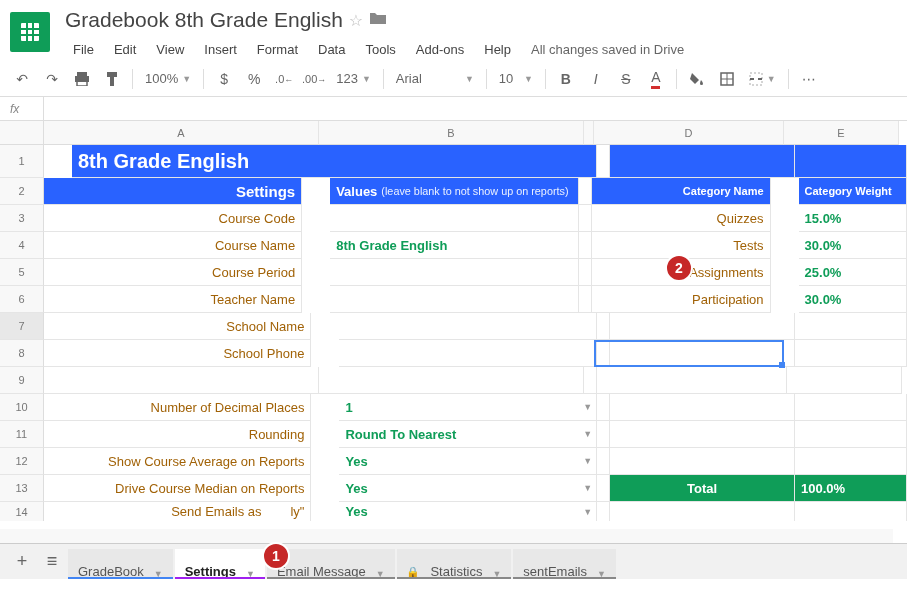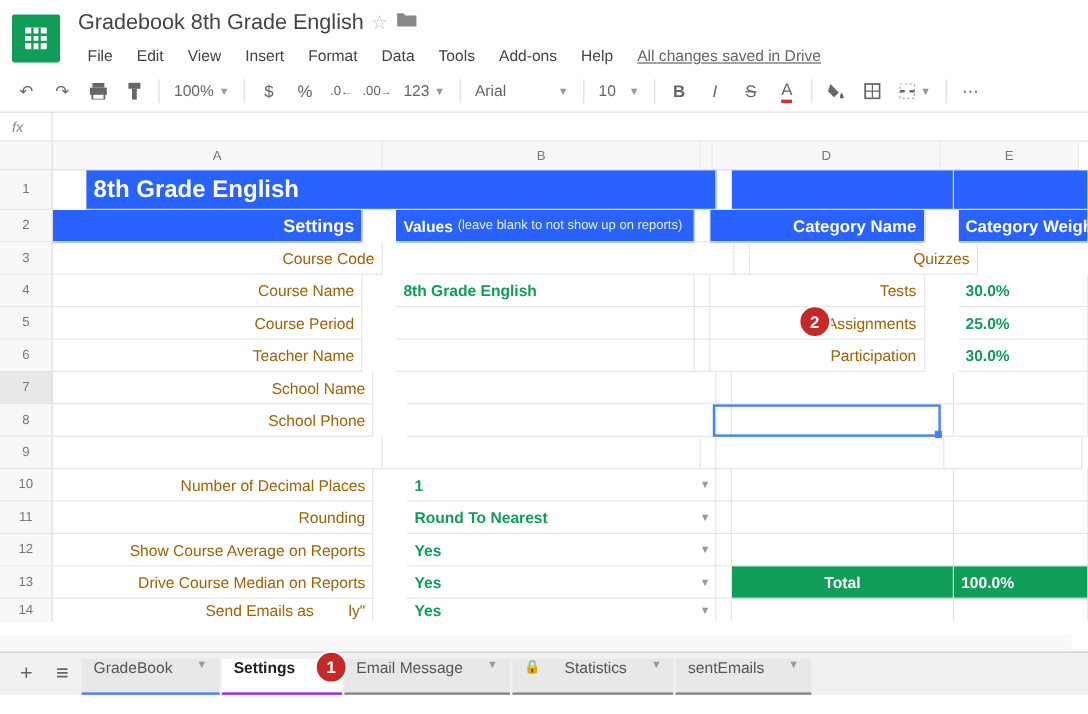--- a/index.html
+++ b/index.html
@@ -9,7 +9,7 @@
 .logo svg { width: 24px; height: 24px; }
 .title-area { flex: 1; }
 .title-row { display: flex; align-items: center; gap: 6px; margin-bottom: 6px; }
-.doc-title { font-size: 18px; color: #444; }
+.doc-title { font-size: 21px; color: #444; }
 .star-icon, .folder-icon { color: #bbb; font-size: 16px; cursor: pointer; }
 .folder-icon { color: #999; }
 .menus { display: flex; gap: 4px; align-items: center; }

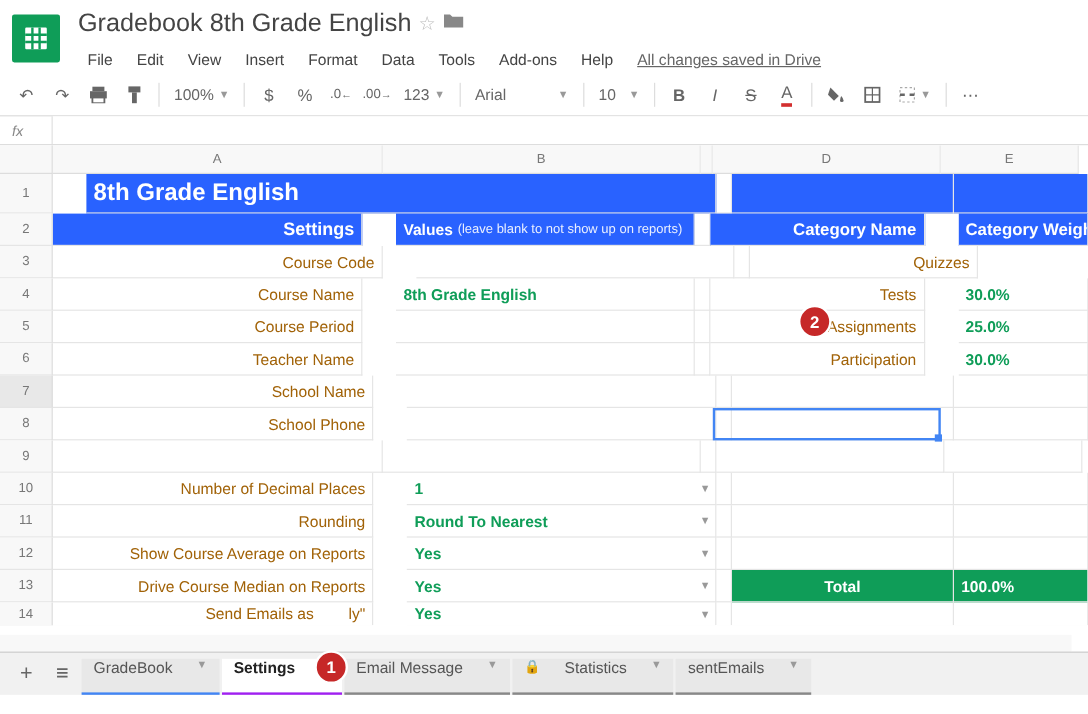--- a/index.html
+++ b/index.html
@@ -14,7 +14,7 @@
 .folder-icon { color: #999; }
 .menus { display: flex; gap: 4px; align-items: center; }
 .menu-item { padding: 4px 8px; color: #444; font-size: 13px; cursor: pointer; }
-.save-status { color: #666; text-decoration: underline; margin-left: 8px; }
+.save-status { color: #666; margin-left: 8px; }
 .toolbar { display: flex; align-items: center; padding: 4px 8px; border-bottom: 1px solid #ddd; gap: 2px; height: 36px; }
 .tb-btn { width: 28px; height: 28px; display: flex; align-items: center; justify-content: center; color: #666; cursor: pointer; border-radius: 2px; font-size: 14px; }
 .tb-sep { width: 1px; height: 20px; background: #ddd; margin: 0 4px; }

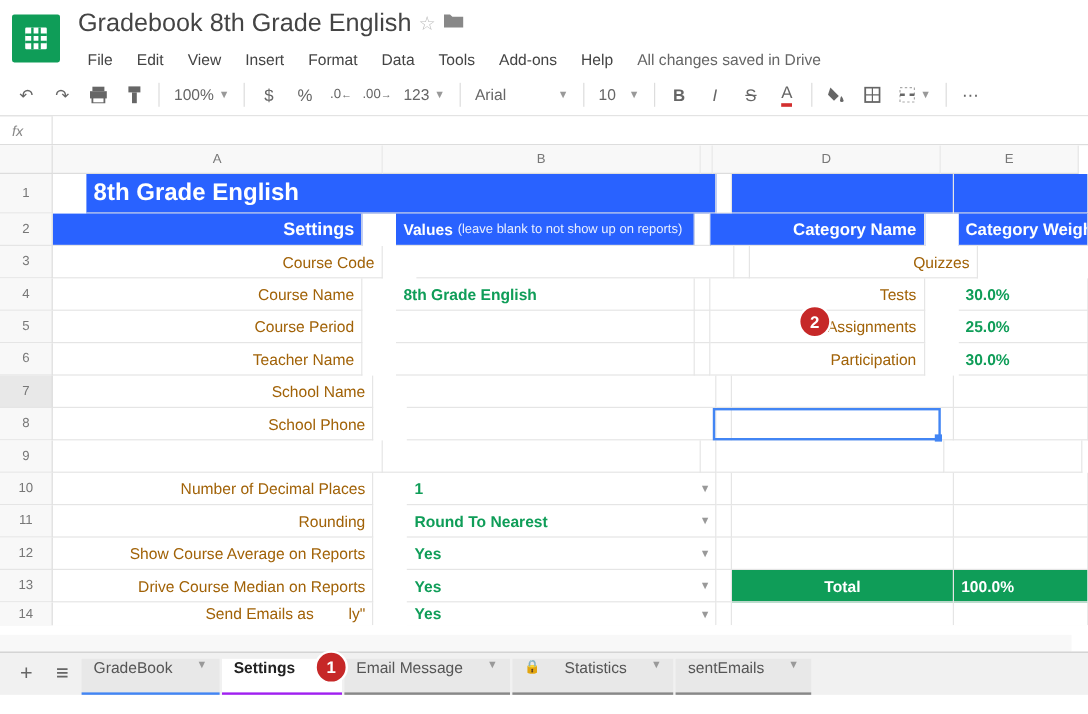--- a/index.html
+++ b/index.html
@@ -44,7 +44,7 @@
 .hdr-blue { background: #2962ff; color: #fff; font-weight: normal; }
 .big-title { font-size: 20px; font-weight: bold; }
 .sub-left { font-size: 15px; font-weight: bold; }
-.sub-right { font-size: 14px; font-weight: bold; }
+.sub-right { font-size: 11px; font-weight: bold; }
 .lbl-blue { color: #a16207; }
 .val-green { color: #0f9d58; font-weight: bold; }
 .green-bg { background: #0f9d58; color: #fff; font-weight: bold; justify-content: center; }

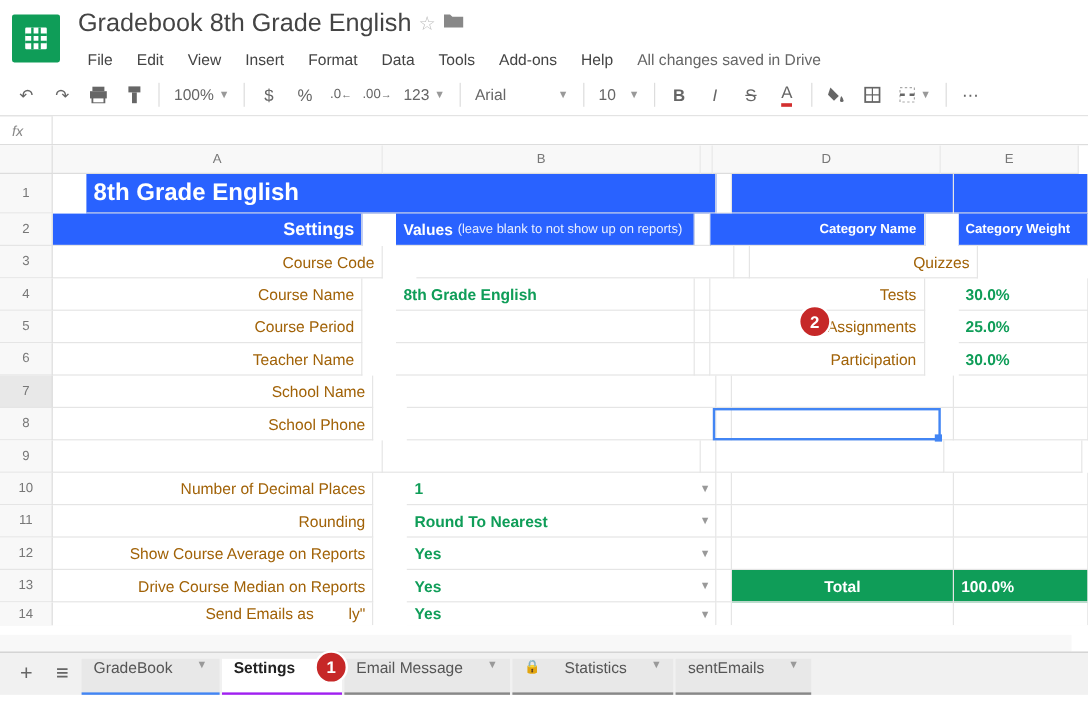--- a/index.html
+++ b/index.html
@@ -236,6 +236,7 @@
             <div class="cell val-green la col-B"></div>
             <div class="cell col-gap"></div>
             <div class="cell lbl-blue ra col-D">Quizzes</div>
+            <div class="cell val-green la col-E">15.0%</div>
           </div>
           <div class="row">
             <div class="cell lbl-blue ra col-A">Course Name</div>

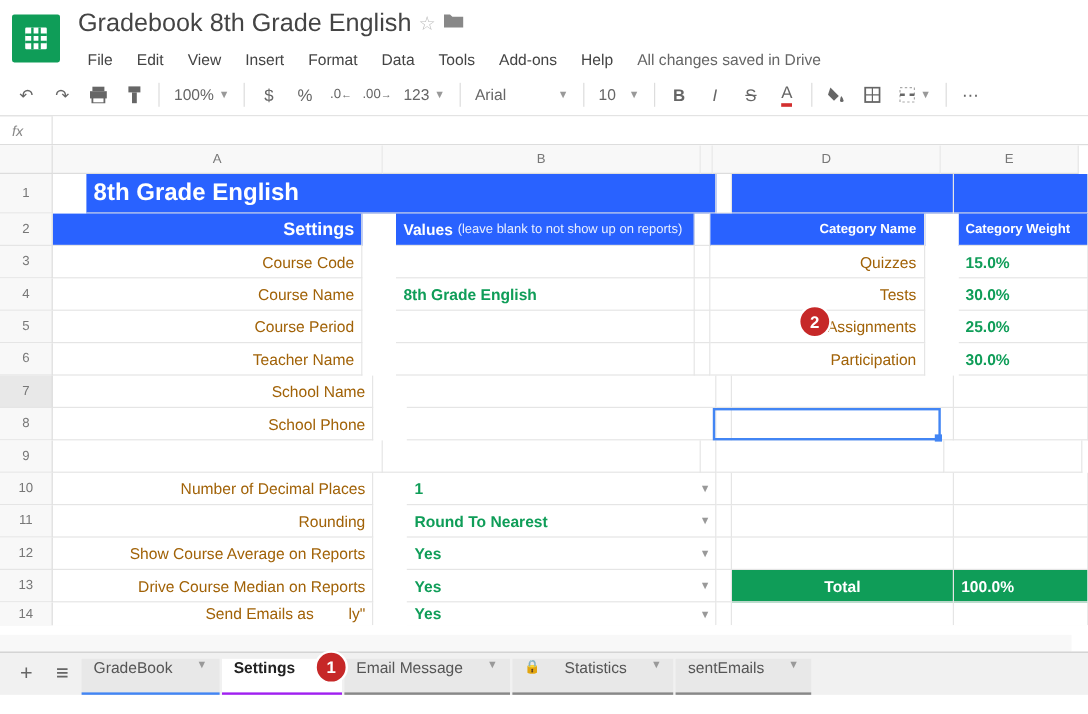--- a/index.html
+++ b/index.html
@@ -54,7 +54,7 @@
 .row-1 { height: 33px; }
 .sheet-tabs { display: flex; align-items: center; height: 36px; border-top: 1px solid #ccc; background: #f1f1f1; padding: 0 8px; gap: 2px; position: absolute; bottom: 16px; left: 0; right: 0; }
 .tab-btn { width: 28px; height: 28px; display: flex; align-items: center; justify-content: center; color: #666; cursor: pointer; font-size: 18px; }
-.tab { padding: 0 10px; height: 30px; display: flex; align-items: flex-start; gap: 20px; background: #e8e8e8; color: #555; font-size: 13px; cursor: pointer; border-radius: 0; position: relative; margin-top: 4px; }
+.tab { padding: 0 10px; height: 30px; display: flex; align-items: flex-end; gap: 10px; background: #e8e8e8; color: #555; font-size: 13px; cursor: pointer; border-radius: 0; position: relative; margin-top: 4px; }
 .tab.active { background: #fff; color: #222; font-weight: bold; }
 .tab .caret { font-size: 9px; color: #999; }
 .tab-under { position: absolute; bottom: 0; left: 0; right: 0; height: 2px; }

